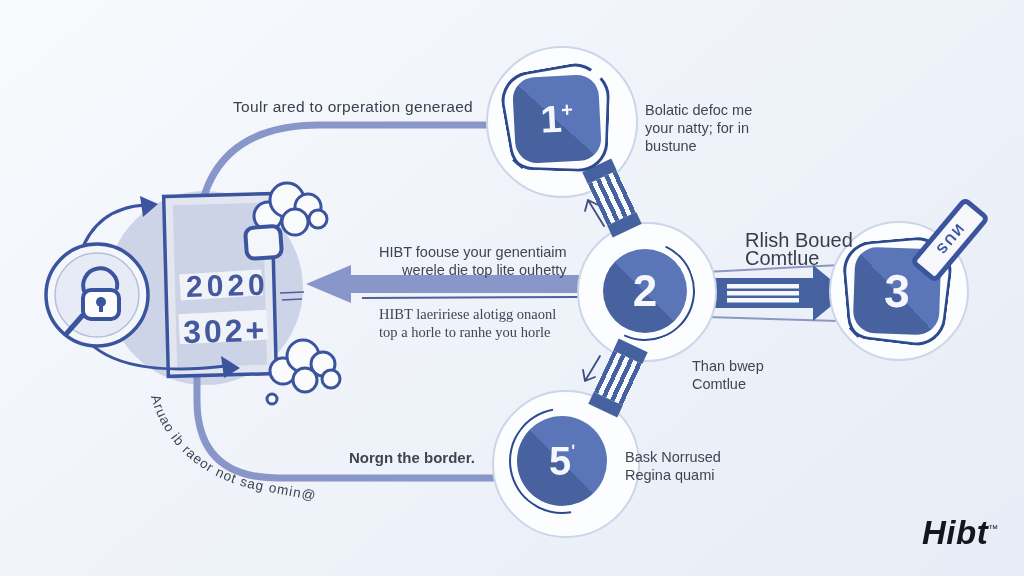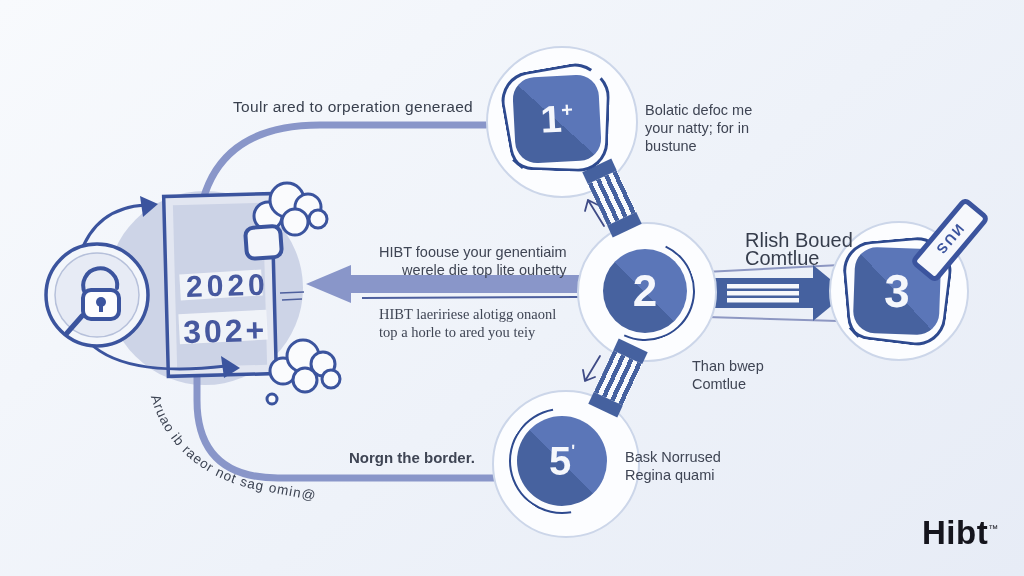--- a/index.html
+++ b/index.html
@@ -190,7 +190,7 @@
 
   <div class="note note-mid-b">
     <div>HIBT laeririese alotigg onaonl</div>
-    <div>top a horle to ared you teiy</div>
+    <div>top a horle to ranhe you horle</div>
   </div>
 
   <div class="note note-flow23">

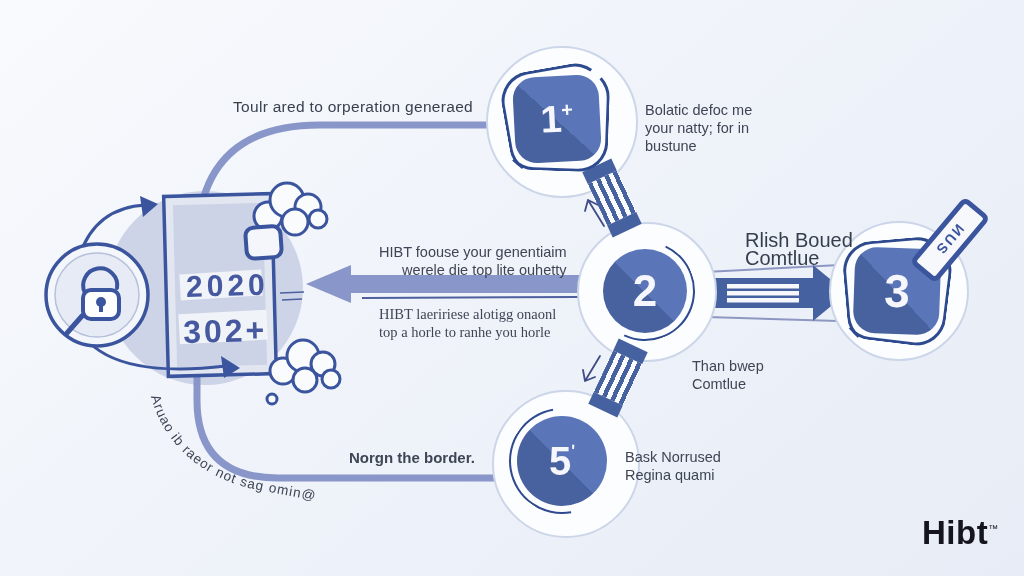--- a/index.html
+++ b/index.html
@@ -55,7 +55,7 @@
   .bottom-label { left:349px; top:449px; font-size:15px;font-weight:bold; }
 
   .logo { position:absolute; left:922px; top:514px; z-index:5;
-          font-weight:bold; font-size:33px; color:#15151d; letter-spacing:.5px; }
+          font-weight:bold; font-size:33px; color:#15151d; letter-spacing:.5px;font-style:italic; }
   .logo .tm { font-size:10px; vertical-align:super; font-weight:normal; }
 </style>
 </head>

